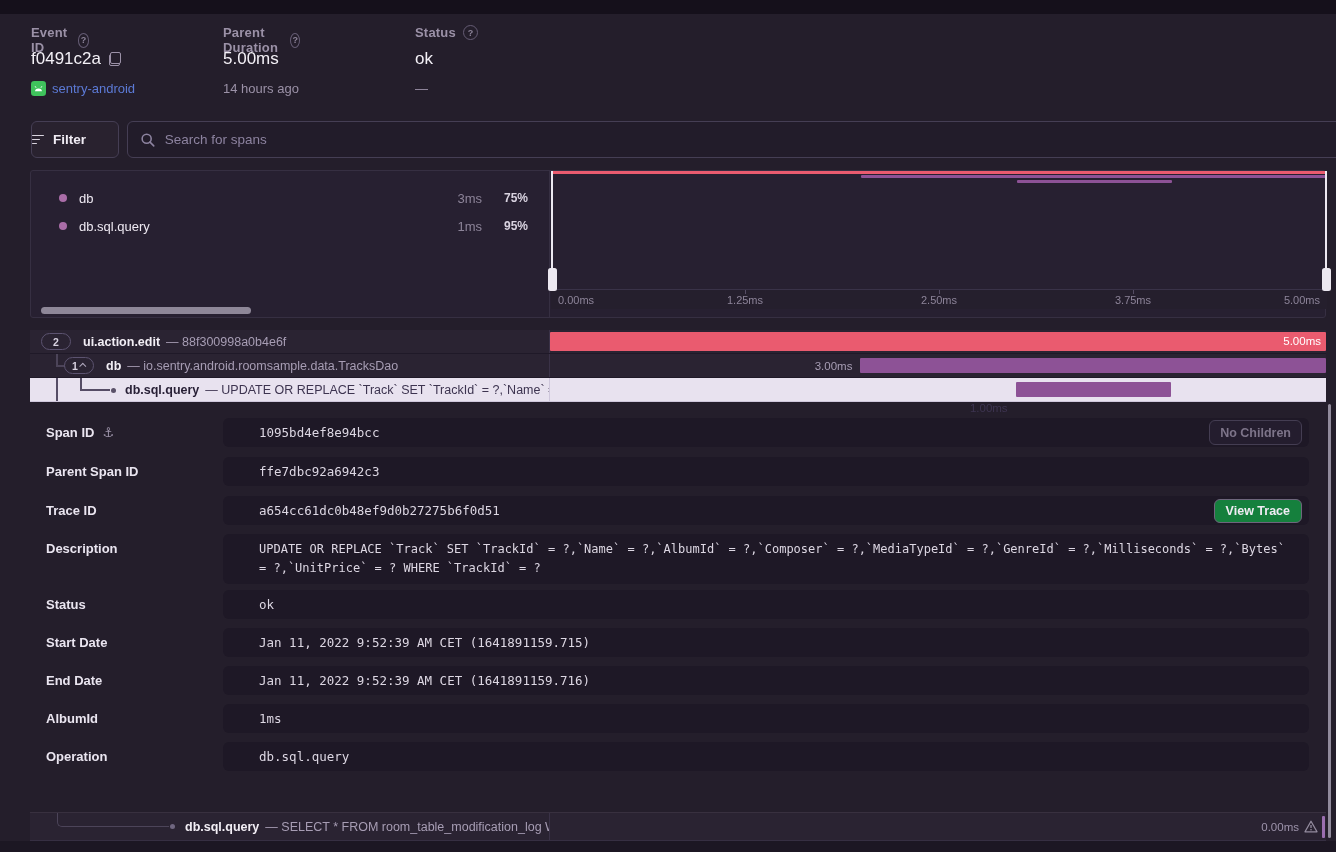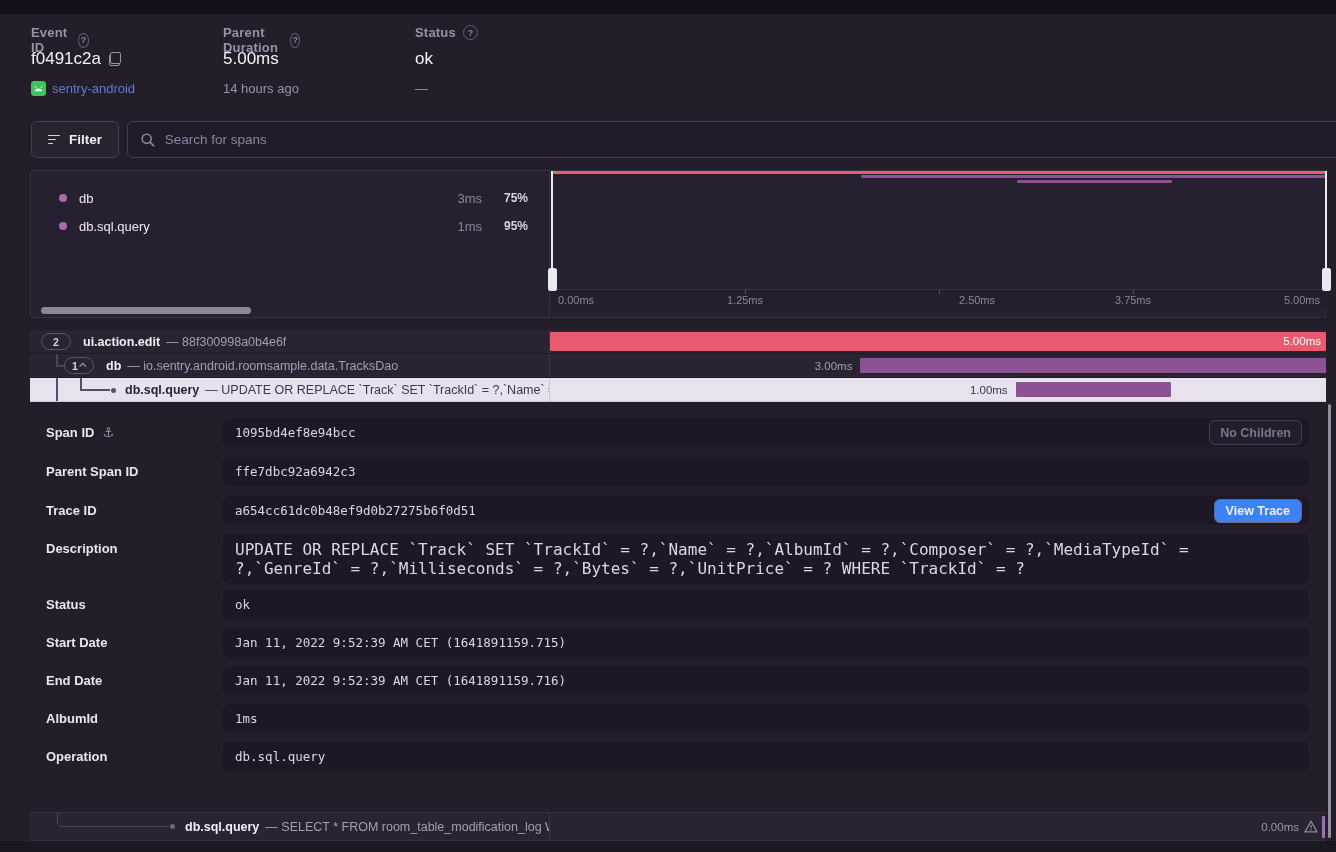--- a/index.html
+++ b/index.html
@@ -35,7 +35,7 @@
   
   .filter-btn { position:absolute; left:31px; top:121px; width:88px; height:37px;
     background:#29222f; border:1px solid #453e54; border-radius:6px;
-    display:flex; align-items:center; justify-content:center; gap:9px; cursor:pointer; }
+    display:flex; align-items:center; gap:9px; cursor:pointer; }
   .filter-btn .label { font-size:13.5px; font-weight:bold; color:#f0ecf4; }
   .funnel-icon { display:flex; flex-direction:column; gap:2.5px; align-items:flex-start; }
   .funnel-icon i { display:block; height:1.6px; background:#d8d3de; border-radius:1px; }

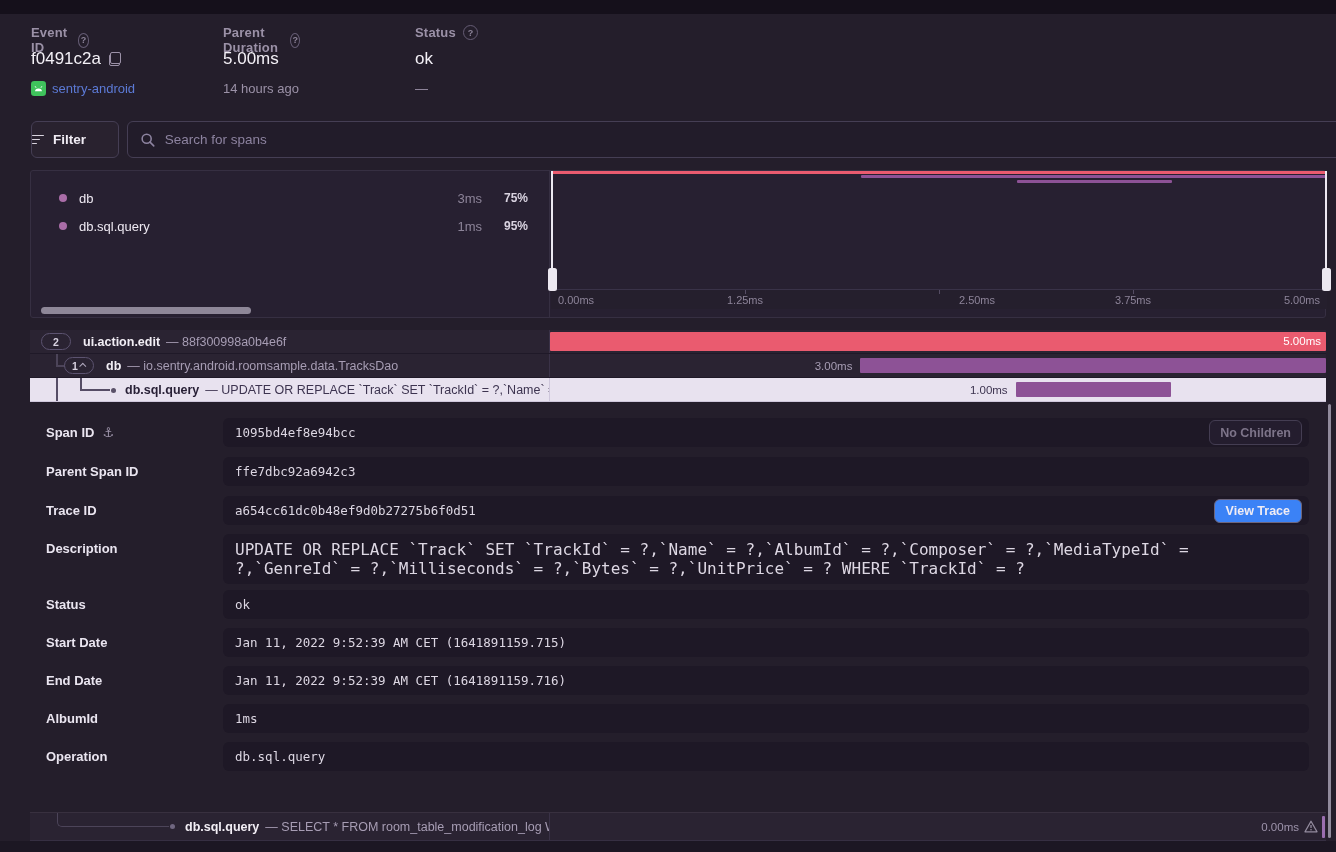--- a/index.html
+++ b/index.html
@@ -74,7 +74,7 @@
   .mm-axis .tickmark { position:absolute; top:0; width:1px; height:4px; background:#544c63; }
   .mm-axis .ticklabel { position:absolute; top:4px; font-size:11px; color:#8d8499; }
   .tl0 { left:7px; } .tl1 { left:194px; transform:translateX(-50%); }
-  .tl2 { left:388px; transform:translateX(-50%);margin-left:38px; } .tl3 { left:582px; transform:translateX(-50%); }
+  .tl2 { left:388px; transform:translateX(-50%); } .tl3 { left:582px; transform:translateX(-50%); }
   .tl4 { right:7px; }
   .tm1 { left:194px; } .tm2 { left:388px; } .tm3 { left:582px; }
 

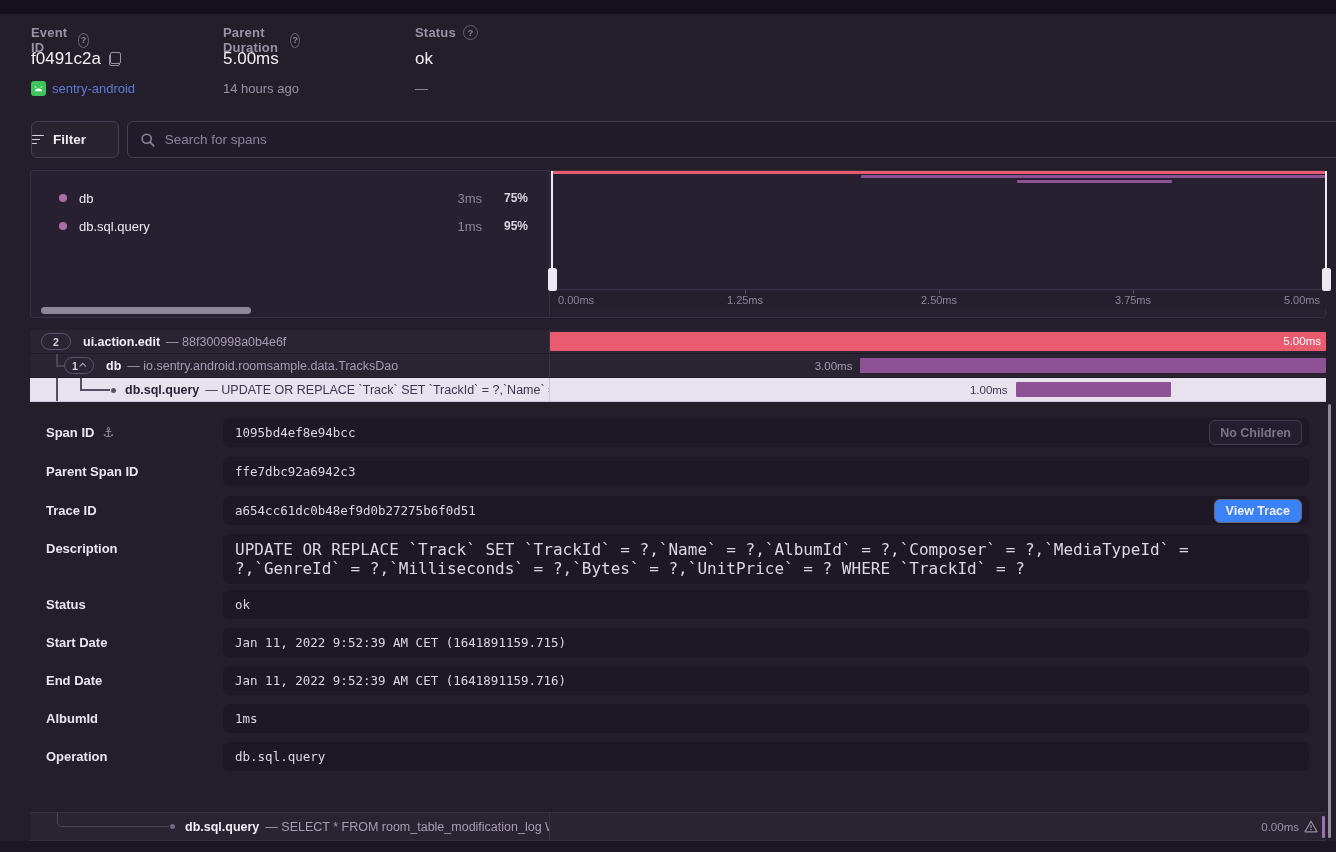--- a/index.html
+++ b/index.html
@@ -105,7 +105,7 @@
   .wf-bar.full { top:2px; height:19px; }
   .wf-label-in { position:absolute; right:5px; top:0; line-height:19px; font-size:11.5px; color:#fff; }
   .wf-label { position:absolute; top:0; line-height:24px; font-size:11.5px; color:#a79db4; white-space:nowrap; }
-  .selected .wf-label { color:#3d3450; }
+  .selected .wf-label { color:#3d3450;margin-top:18px; }
 
   
   .detail { position:absolute; left:30px; top:402px; width:1296px; height:410px; }

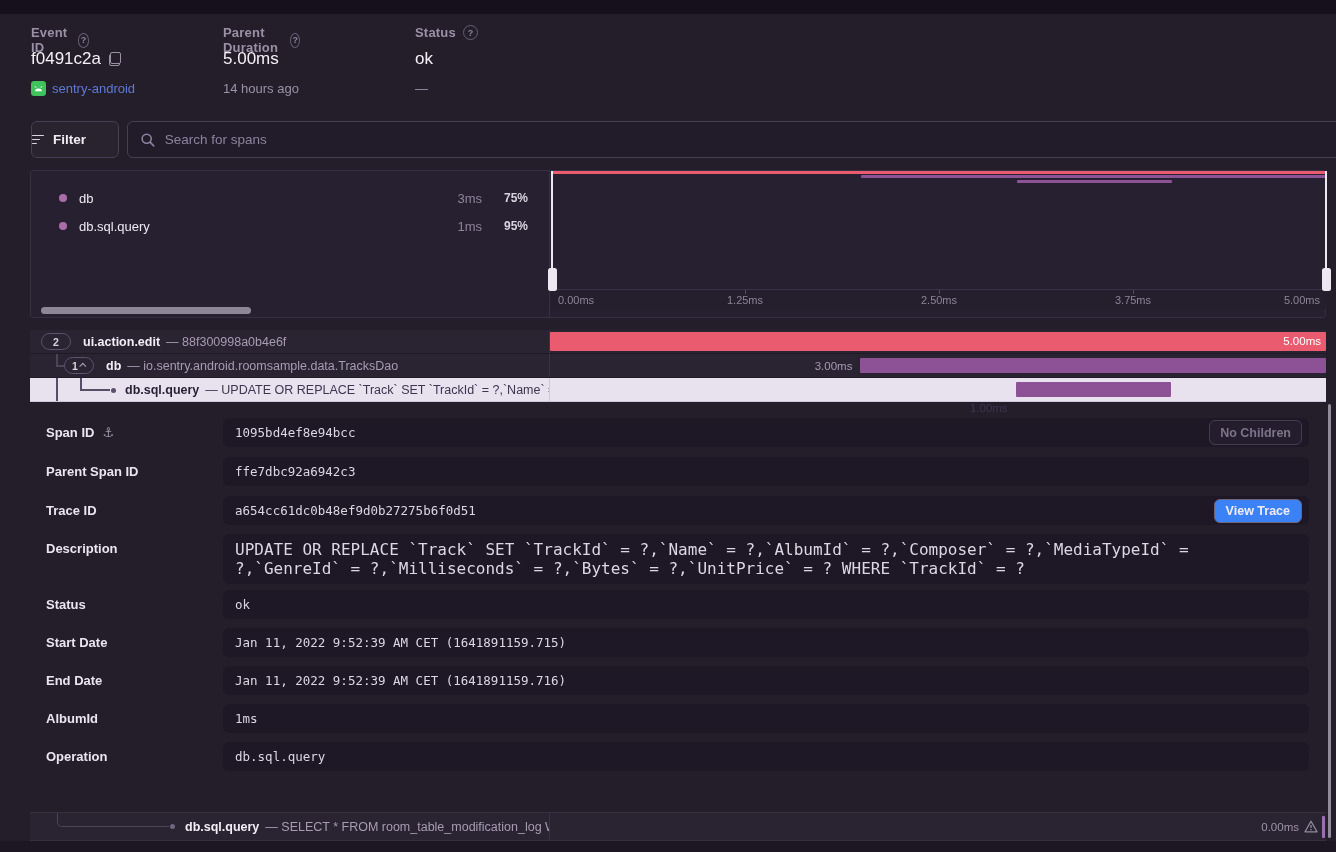--- a/index.html
+++ b/index.html
@@ -11,7 +11,7 @@
     overflow:hidden;
     position:relative;
   }
-  .mono { font-family:"DejaVu Sans Mono", monospace; }
+  .mono { font-family:"DejaVu Sans Mono", monospace;margin-left:24px; }
 
   .topstrip { position:absolute; left:0; top:0; width:1336px; height:14px; background:#15101b; }
   .bottomstrip { position:absolute; left:0; top:841px; width:1336px; height:11px; background:#1c1723; }

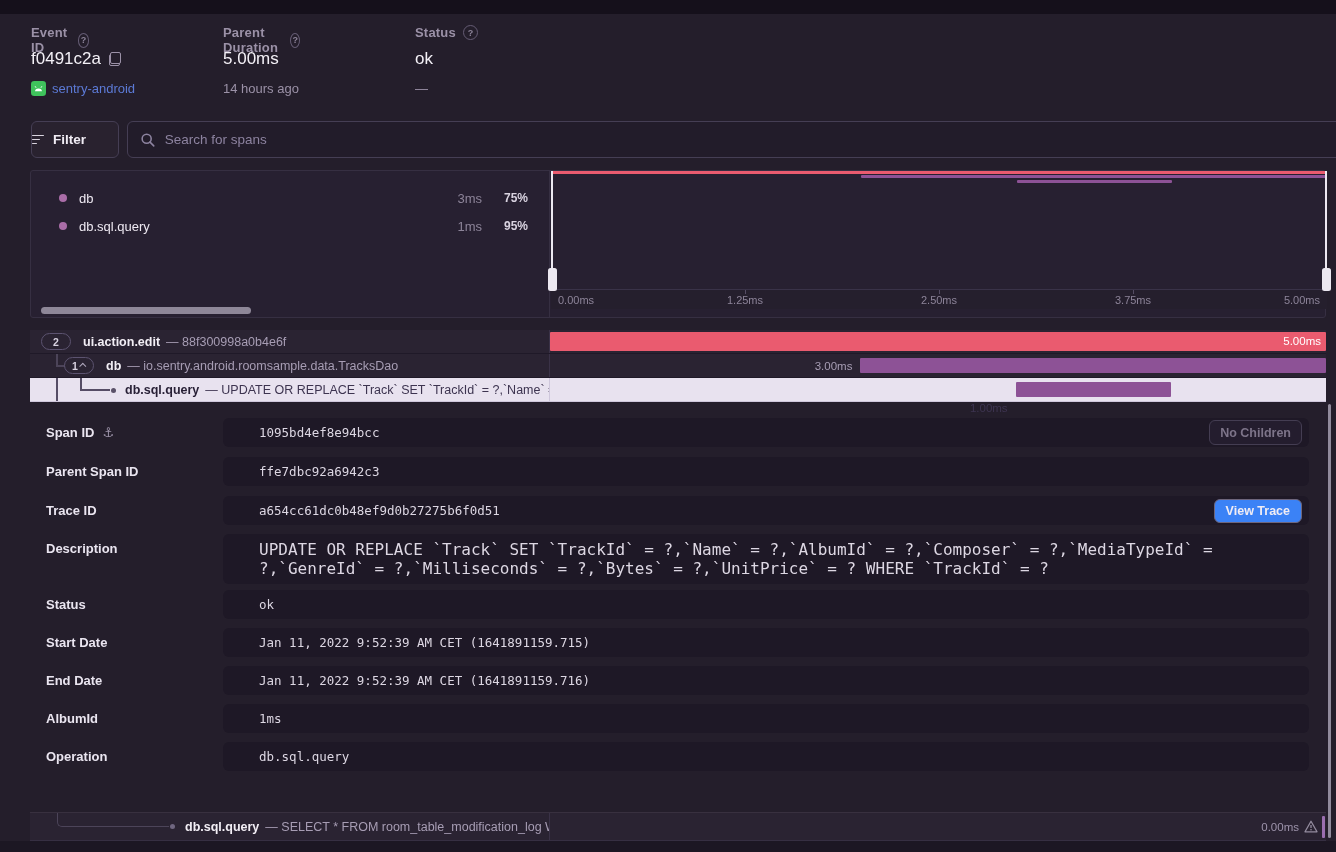--- a/index.html
+++ b/index.html
@@ -123,7 +123,7 @@
     font-size:12.5px; font-weight:bold; color:#7d7489; background:#241d2e; }
   .view-trace-btn { position:absolute; right:7px; top:2.5px; height:24px; padding:0 11px;
     border:1px solid #6e667c; border-radius:6px; display:flex; align-items:center;
-    font-size:12.5px; font-weight:bold; color:#f0ecf4; background:#3b82f6; cursor:pointer; }
+    font-size:12.5px; font-weight:bold; color:#f0ecf4; background:#15803d; cursor:pointer; }
 
   
   .bottom-row { position:absolute; left:30px; top:812px; width:1296px; height:29px;

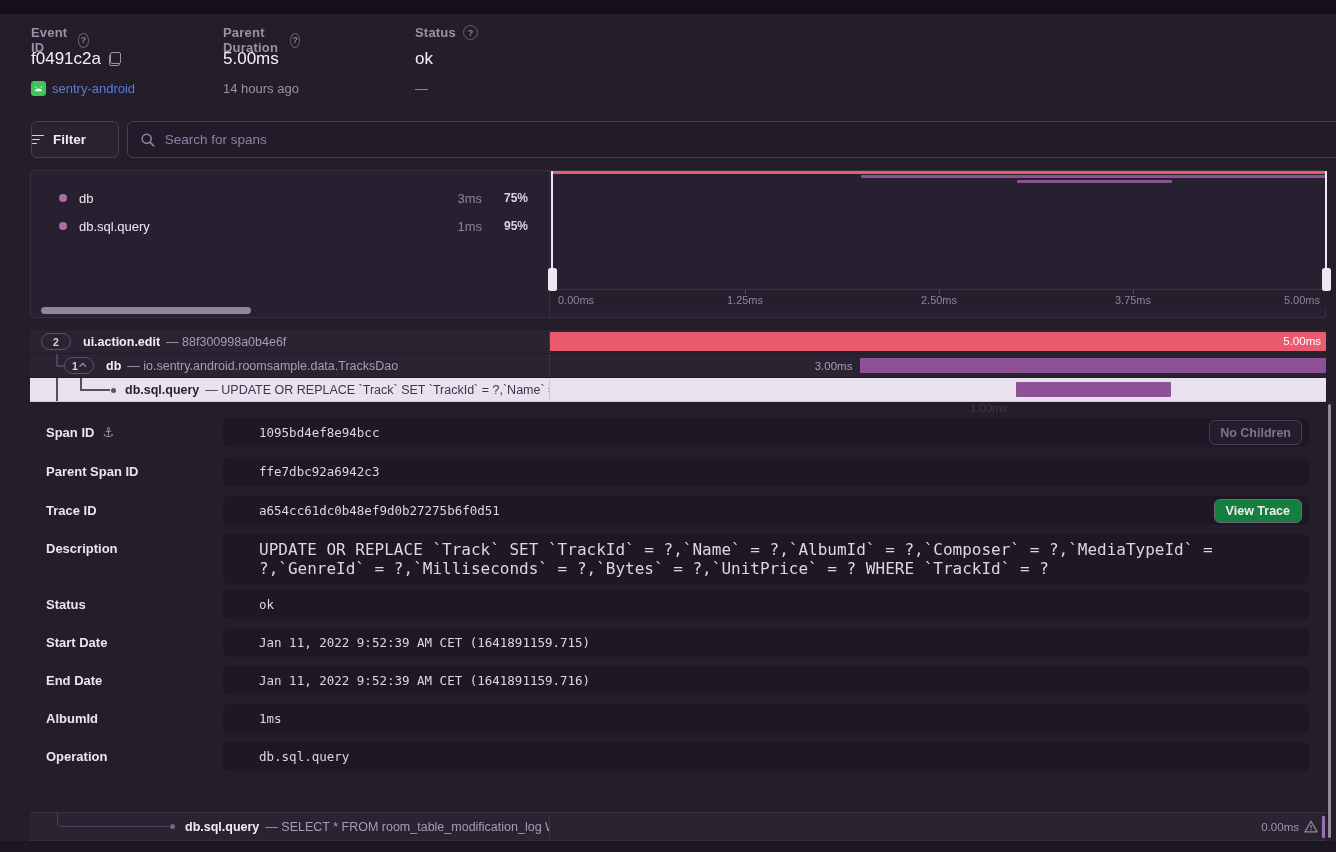--- a/index.html
+++ b/index.html
@@ -117,7 +117,7 @@
     background:#1e1826; border-radius:6px; display:flex; align-items:center; padding:0 12px; }
   .d-box .val { font-size:12.5px; color:#ddd7e3; line-height:29px; white-space:nowrap; }
   .d-box.multiline { padding:6px 12px; align-items:flex-start; }
-  .d-box.multiline .val { white-space:normal; line-height:19px; font-size:16px; word-break:break-word; }
+  .d-box.multiline .val { white-space:normal; line-height:19px; font-size:12px; word-break:break-word; }
   .no-children-badge { position:absolute; right:7px; top:2px; height:25px; padding:0 10px;
     border:1px solid #443d52; border-radius:6px; display:flex; align-items:center;
     font-size:12.5px; font-weight:bold; color:#7d7489; background:#241d2e; }

